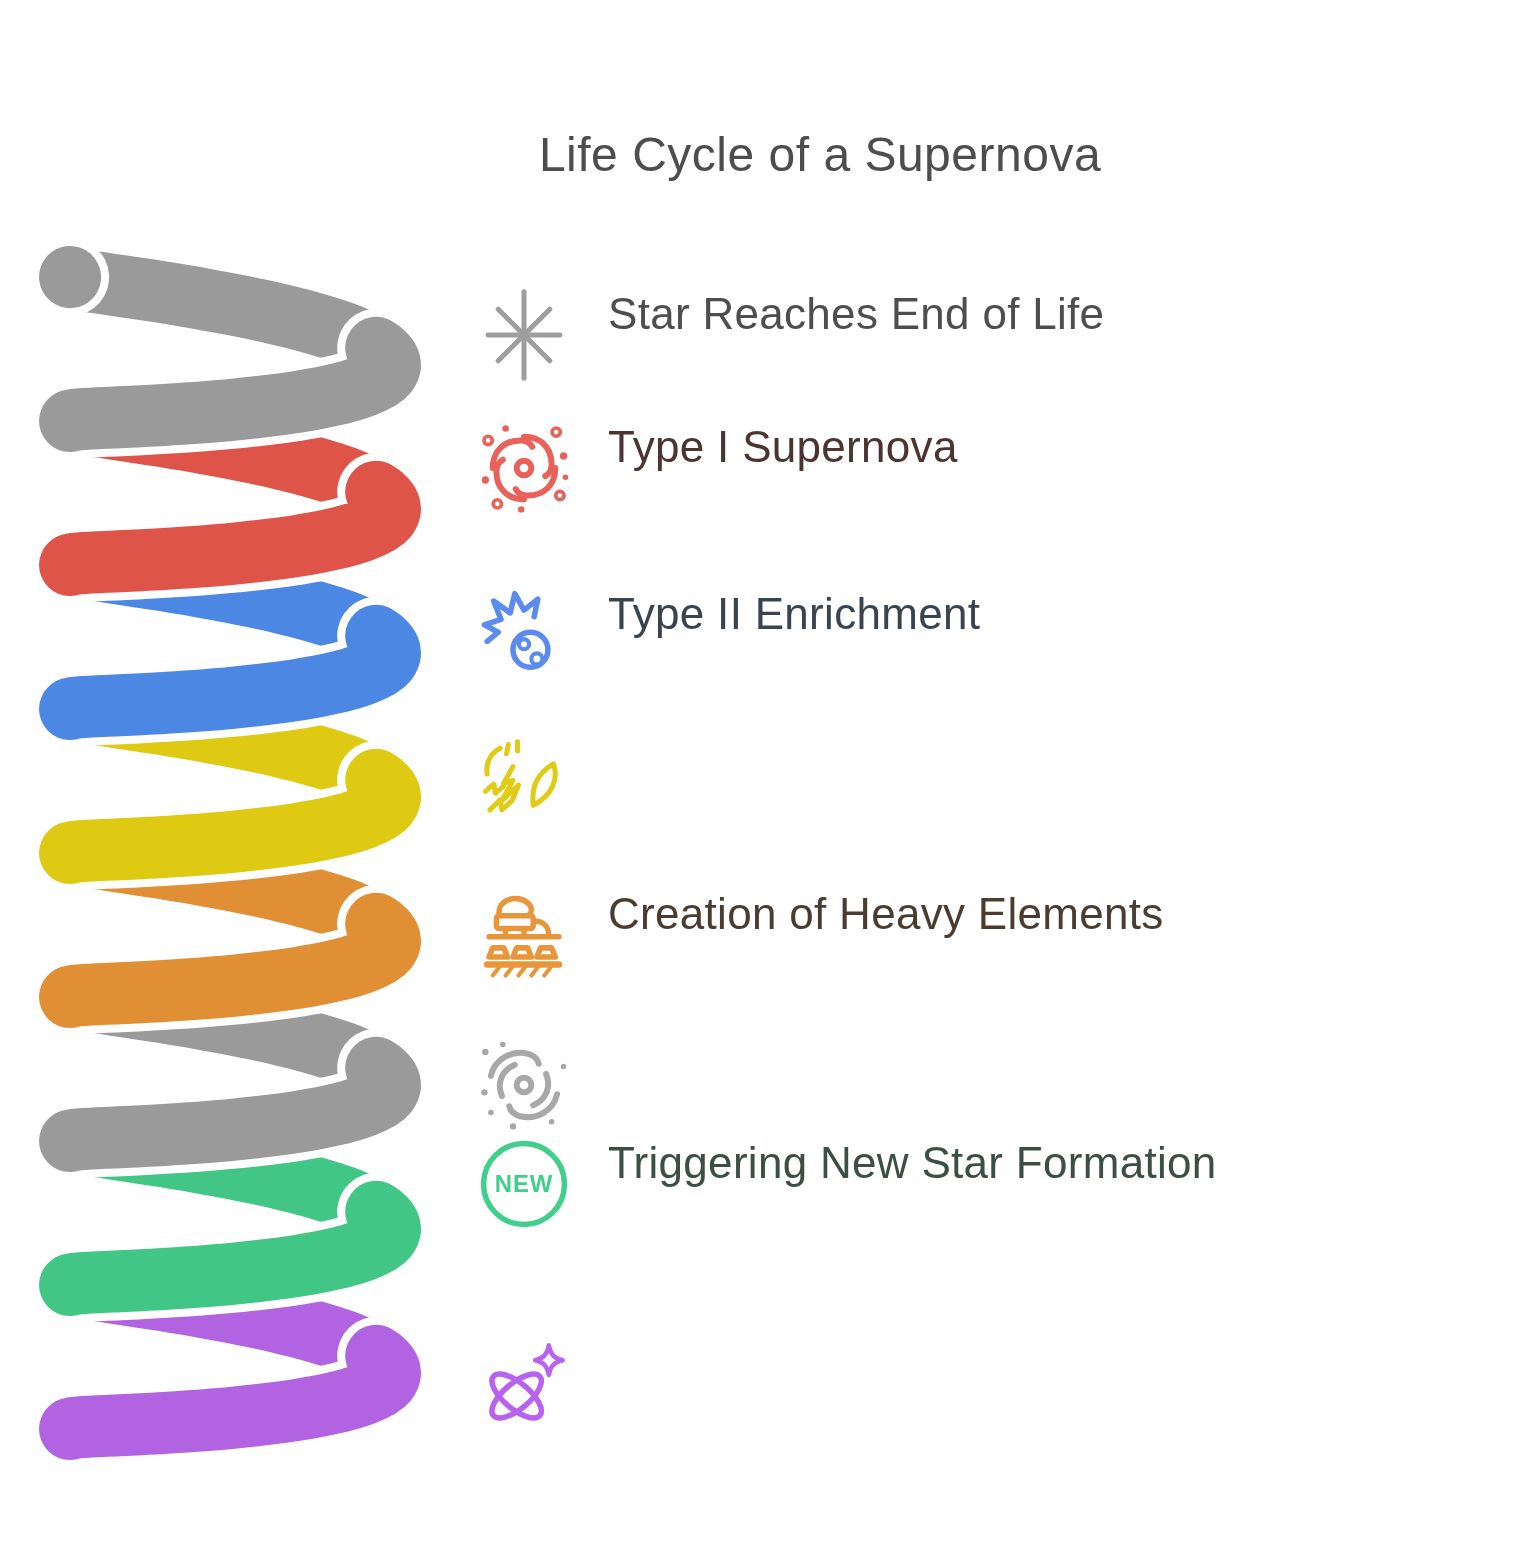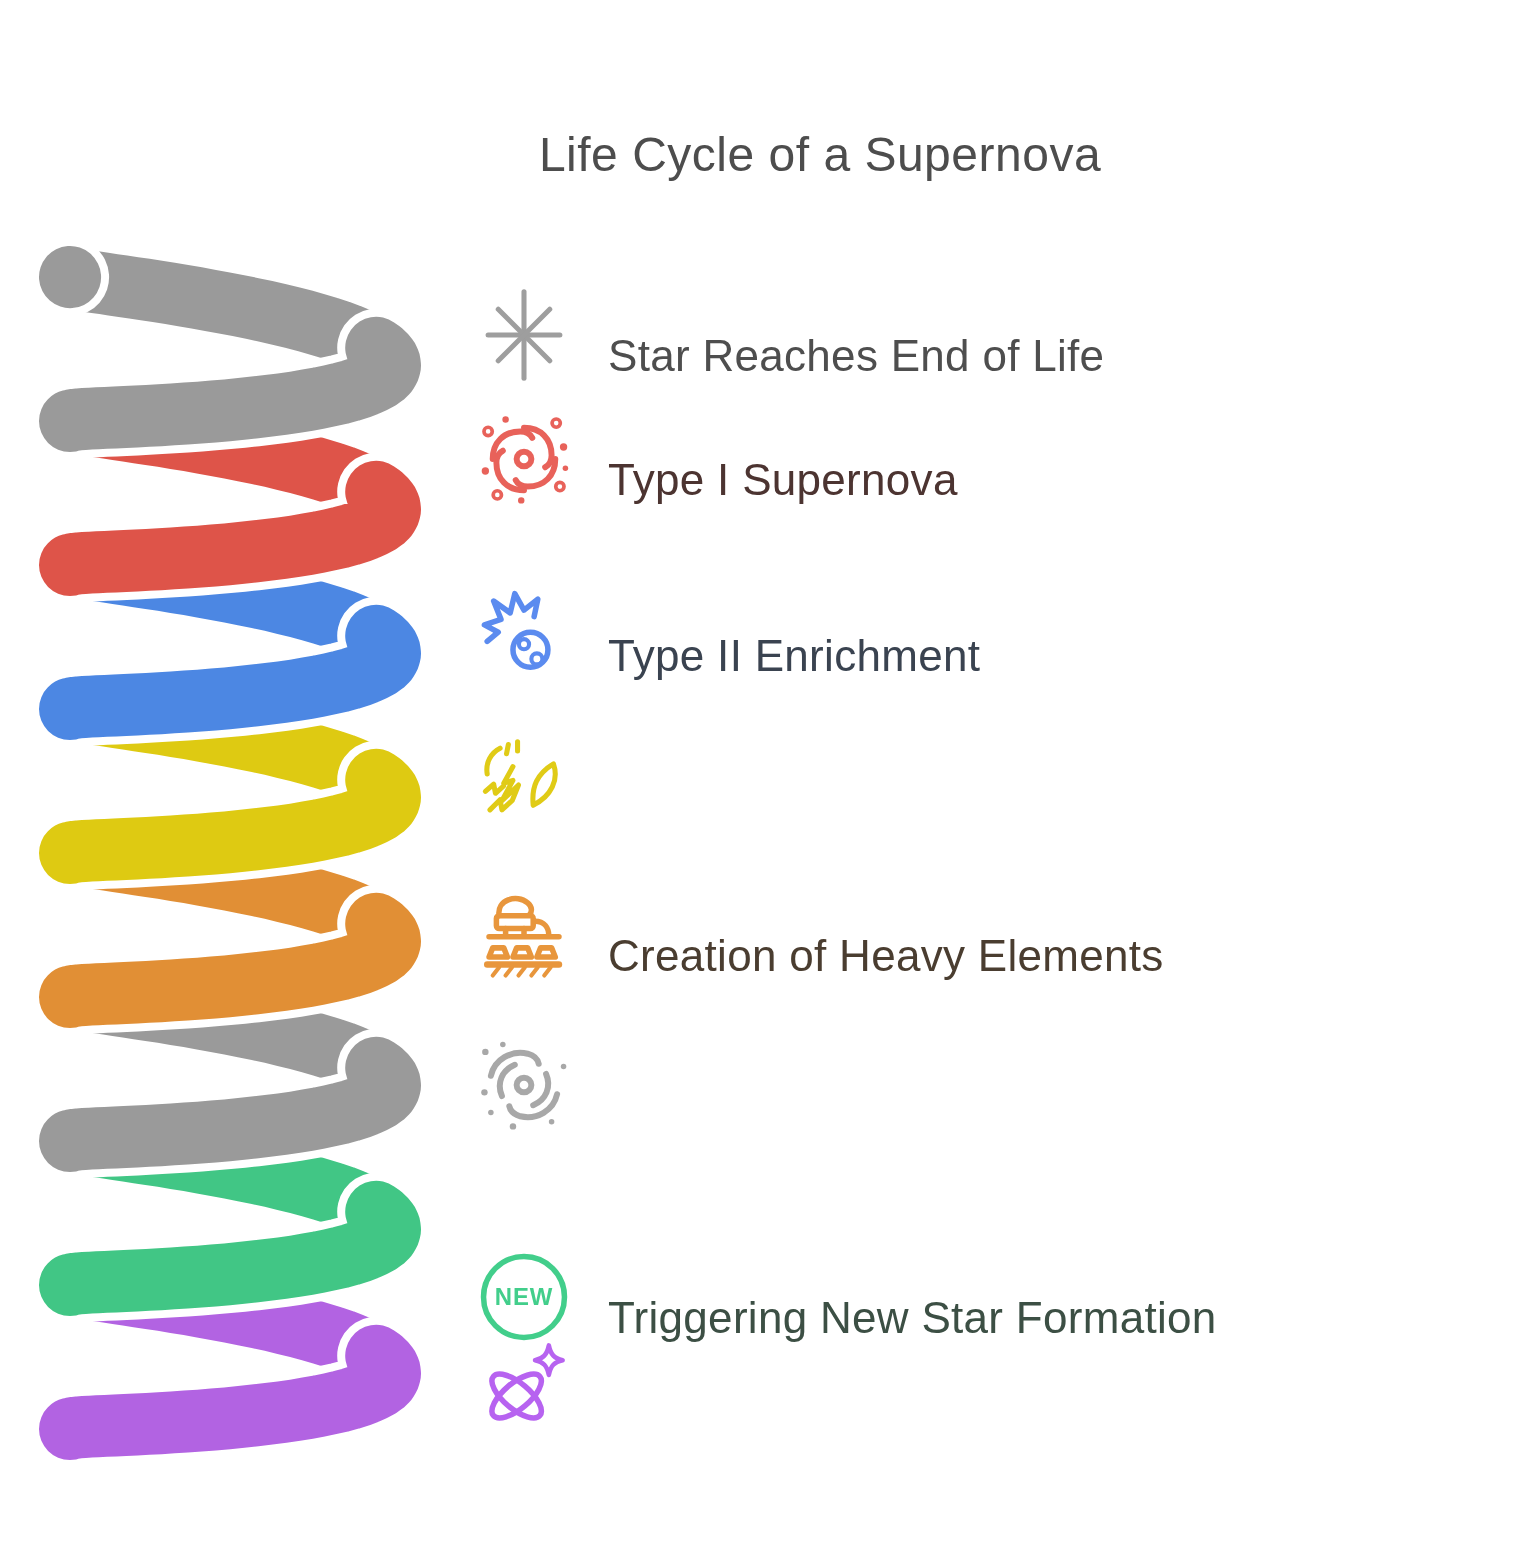--- a/index.html
+++ b/index.html
@@ -12,7 +12,7 @@
     font-size:48px;line-height:1.2;letter-spacing:0.5px;
   }
   .steps{position:absolute;left:478px;top:0;width:1060px;}
-  .step-row{position:absolute;left:0;height:92px;display:flex;align-items:flex-end;gap:38px;}
+  .step-row{position:absolute;left:0;height:92px;display:flex;align-items:flex-start;gap:38px;}
   .step-icon{width:92px;height:92px;flex:0 0 92px;display:block;}
   .step-label{font-size:44px;white-space:nowrap;letter-spacing:0.3px;}
   #spiral-svg{position:absolute;left:0;top:0;}

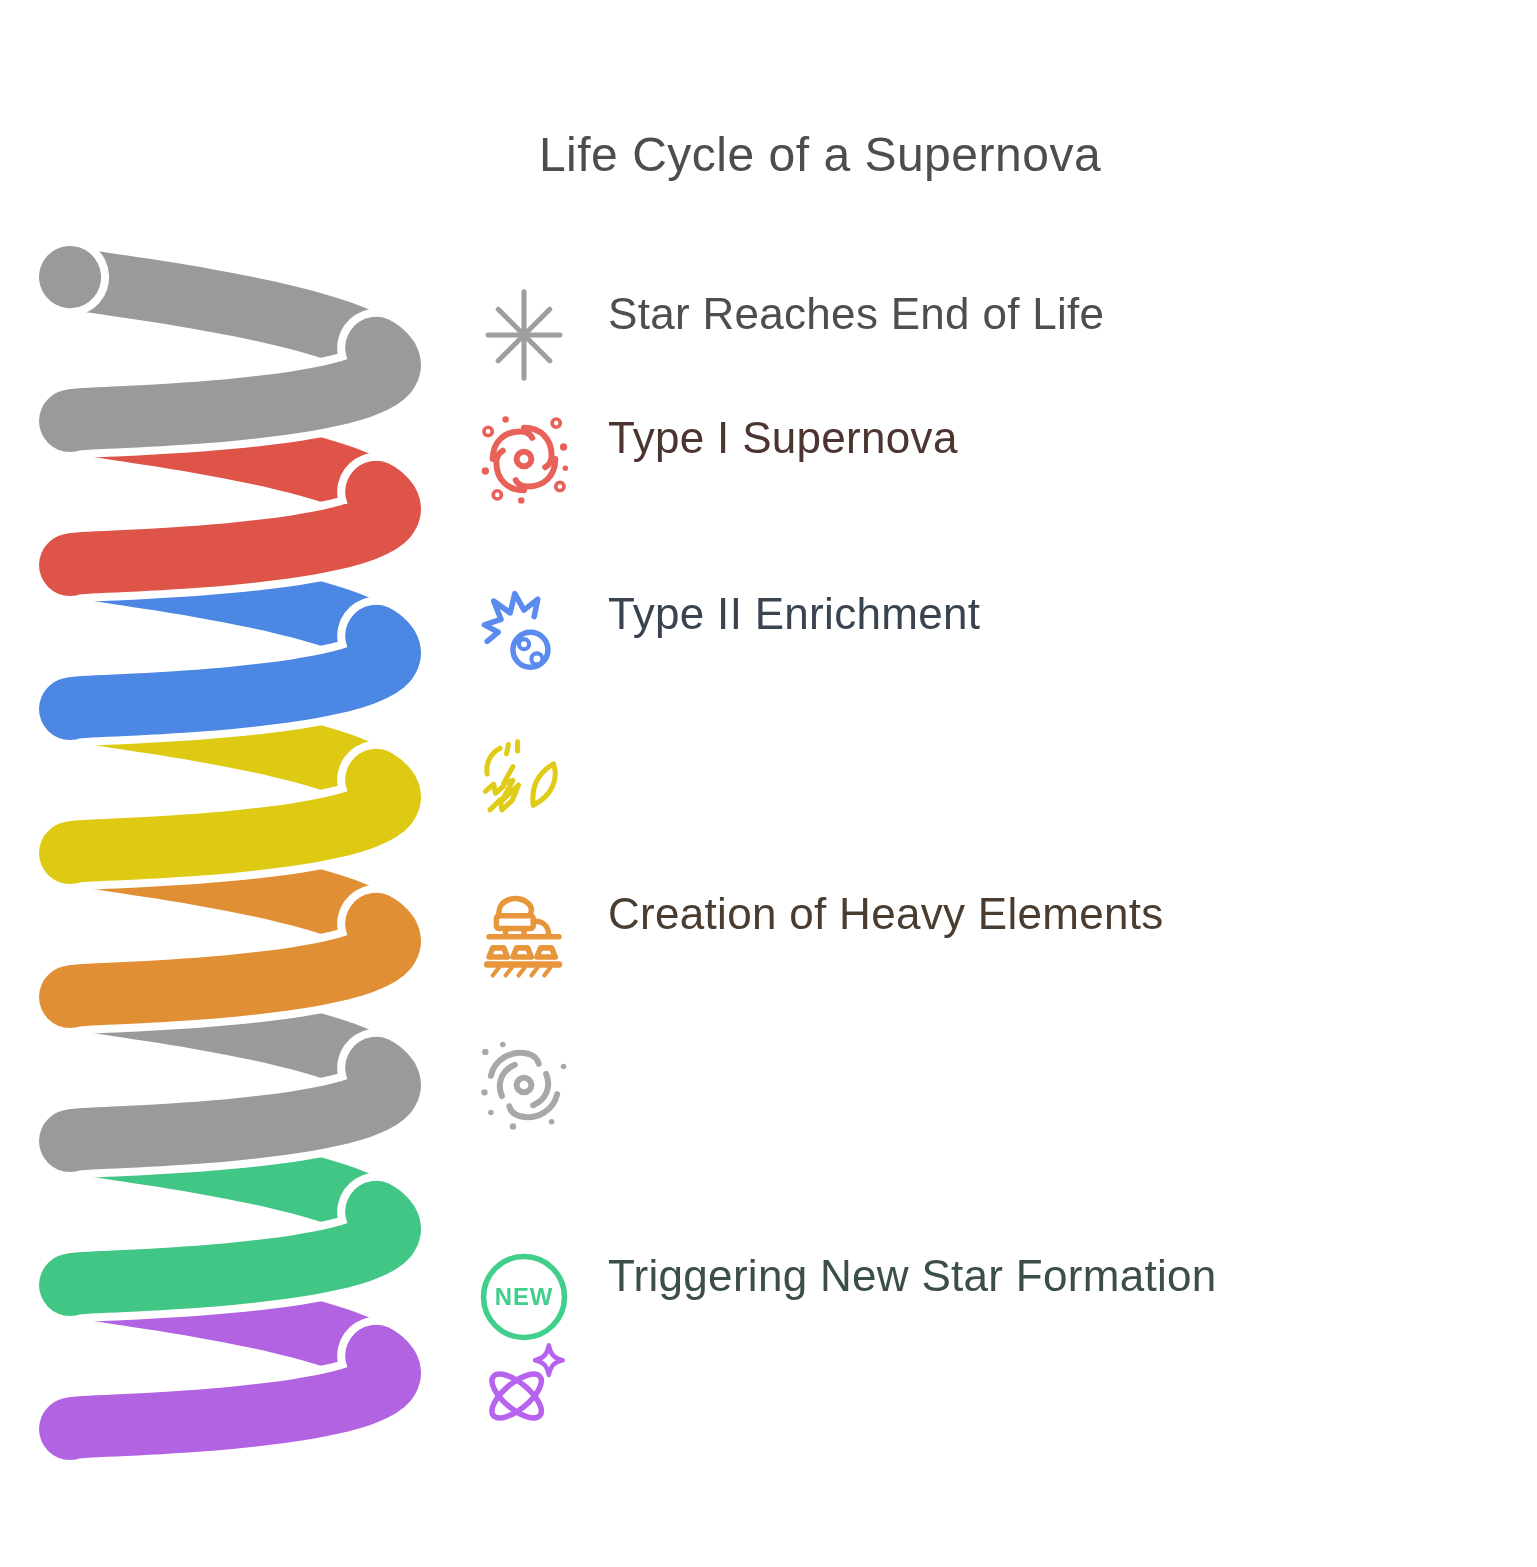--- a/index.html
+++ b/index.html
@@ -73,7 +73,7 @@
     <span class="step-label" style="color: rgb(78, 78, 78);">Star Reaches End of Life</span>
   </div>
 
-  <div class="step-row" style="top:413px">
+  <div class="step-row" style="top:422px">
     <svg class="step-icon" viewBox="0 0 100 100" style="color: rgb(232, 98, 90);">
       <g stroke="currentColor" fill="none" stroke-width="6.5" stroke-linecap="round">
         <path d="M50 16 C68 16 80 28 80 46 C80 53 77 57 73 59"></path>

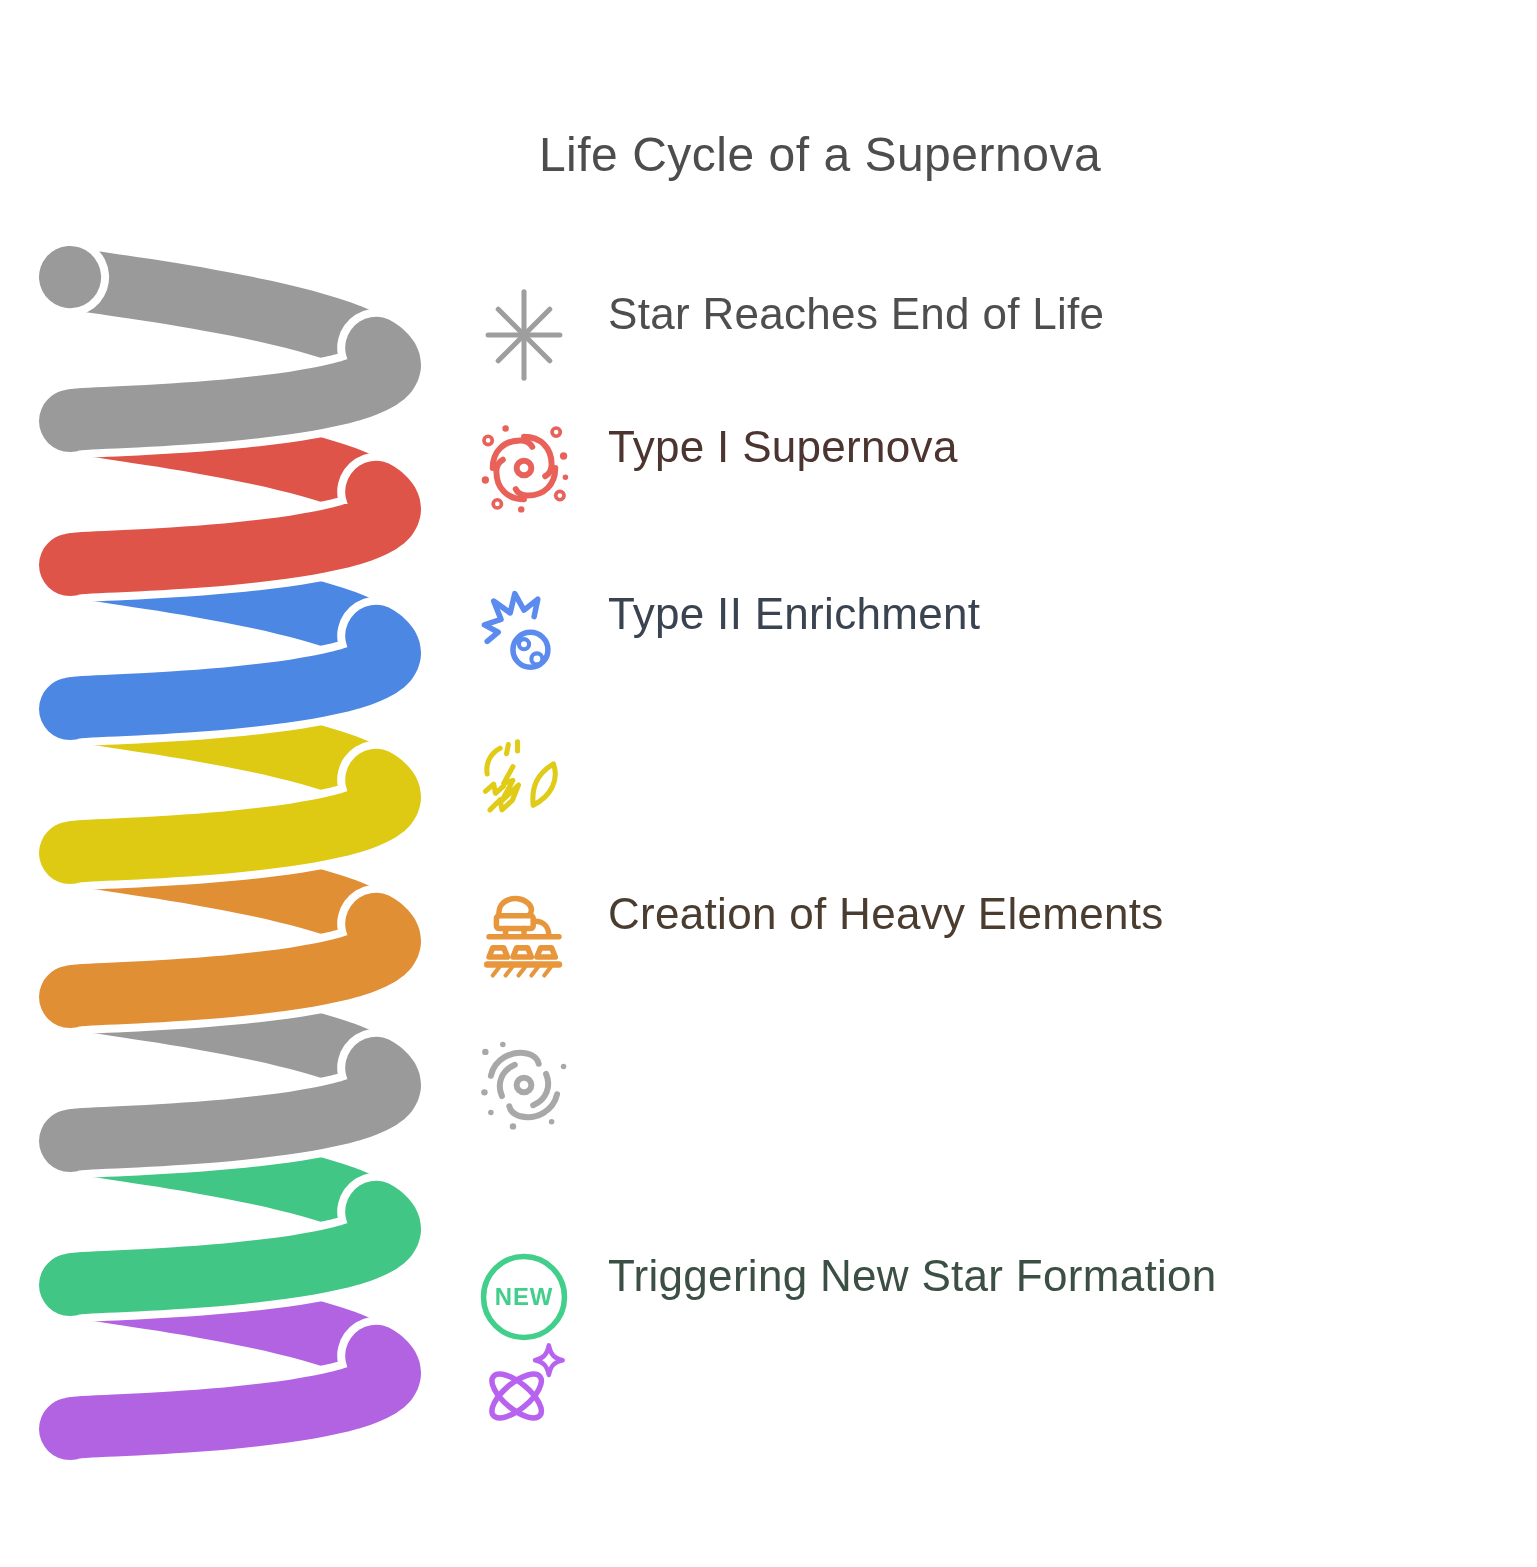--- a/index.html
+++ b/index.html
@@ -173,7 +173,7 @@
     </svg>
   </div>
 
-  <div class="step-row" style="top:1251px">
+  <div class="step-row" style="top:1138px">
     <svg class="step-icon" viewBox="0 0 100 100" style="color: rgb(66, 206, 139);">
       <circle cx="50" cy="50" r="44" stroke="currentColor" fill="none" stroke-width="6"></circle>
       <text x="50" y="59" text-anchor="middle" font-size="26" font-weight="bold" letter-spacing="1" fill="currentColor" font-family="Liberation Sans, sans-serif">NEW</text>

